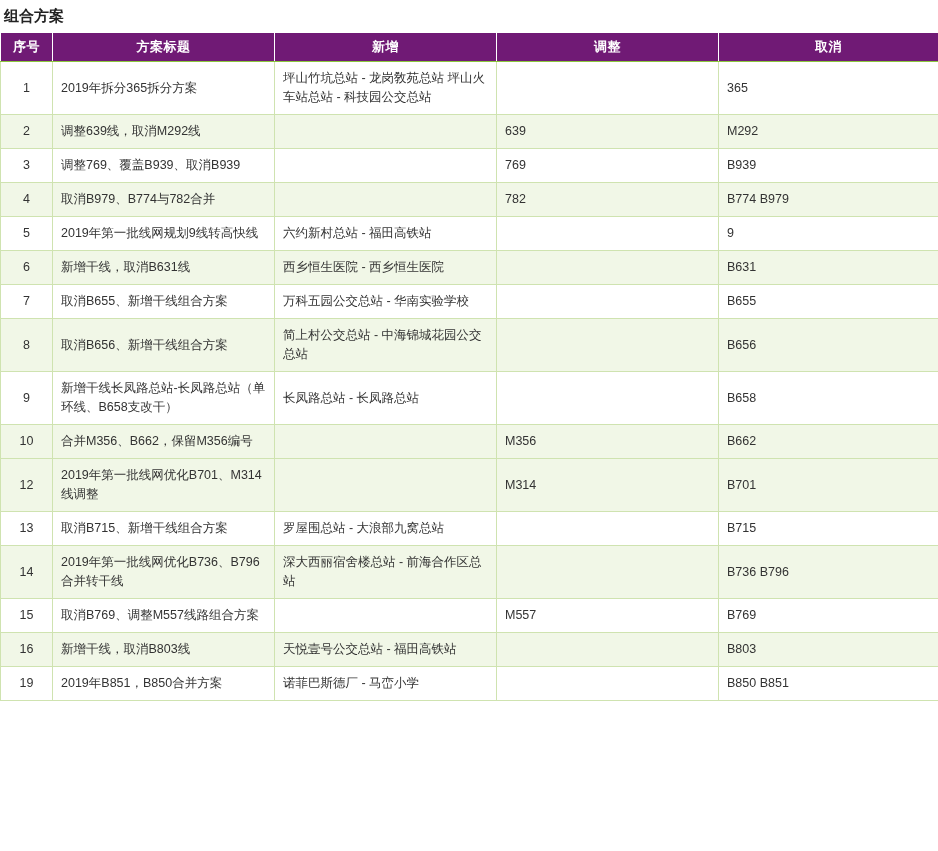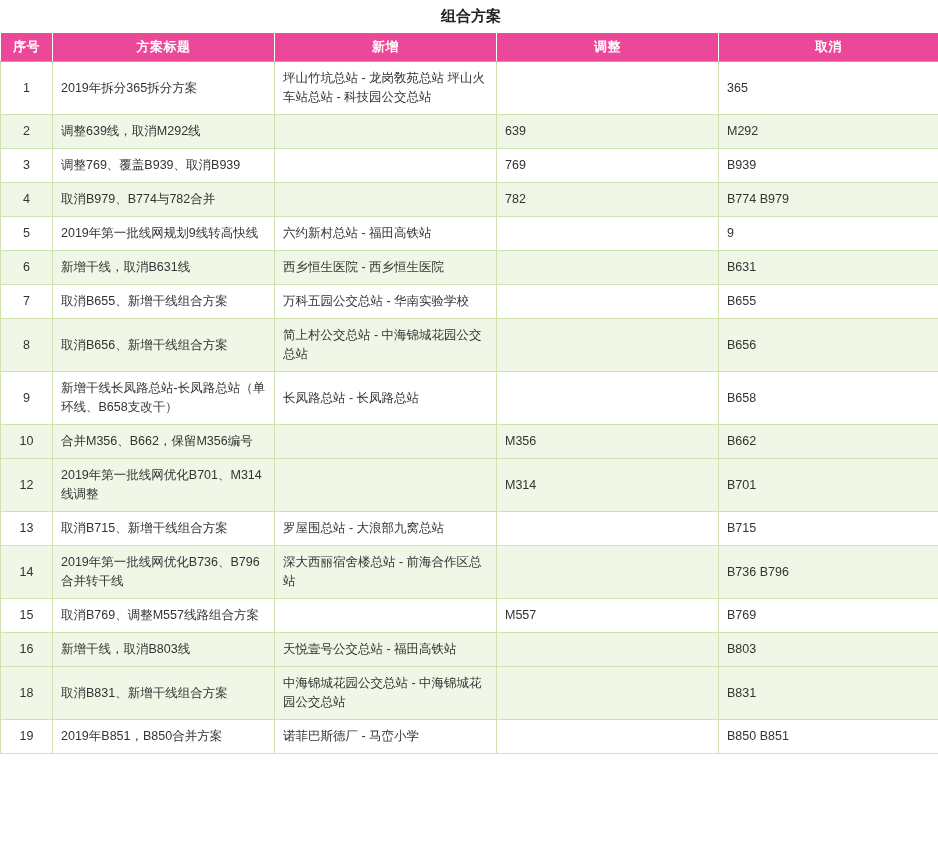--- a/index.html
+++ b/index.html
@@ -23,7 +23,6 @@
     color: #222222;
     padding: 0 0 6px 4px;
     line-height: 20px;
-    text-align: center;
   }
   table.combo-table {
     border-collapse: collapse;

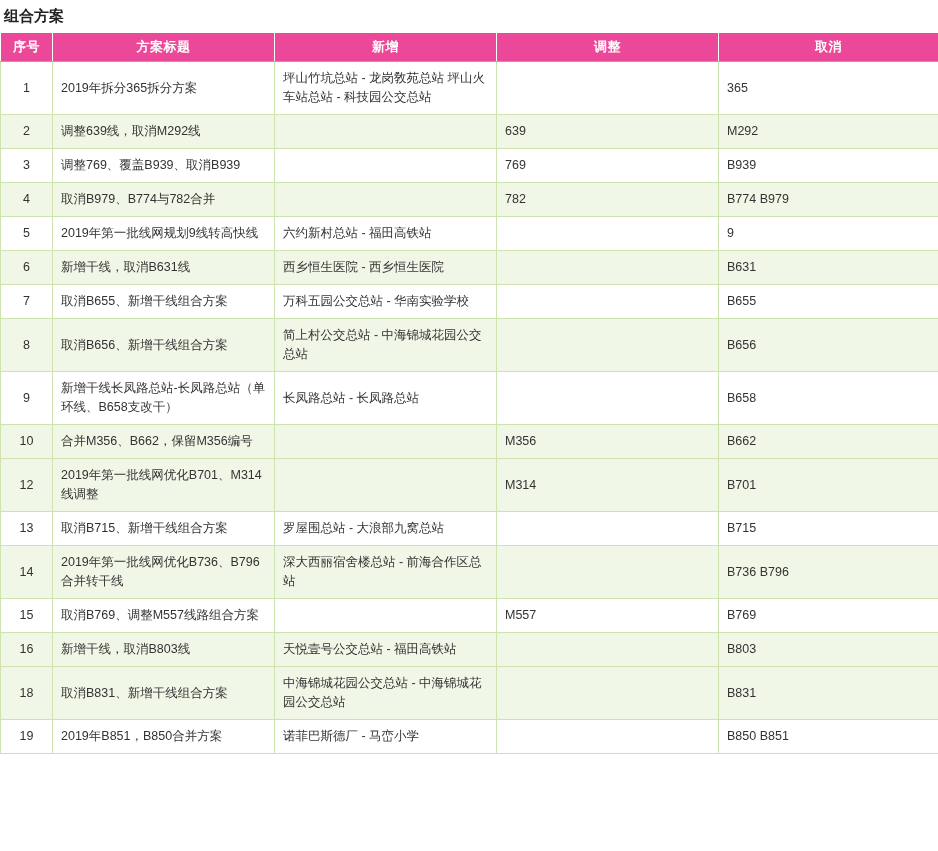--- a/index.html
+++ b/index.html
@@ -38,7 +38,7 @@
   table.combo-table col.c-cancel { width: 220px; }
 
   table.combo-table thead th {
-    background: #ec4899;
+    background: #701a75;
     color: #ffffff;
     font-weight: bold;
     font-size: 13px;

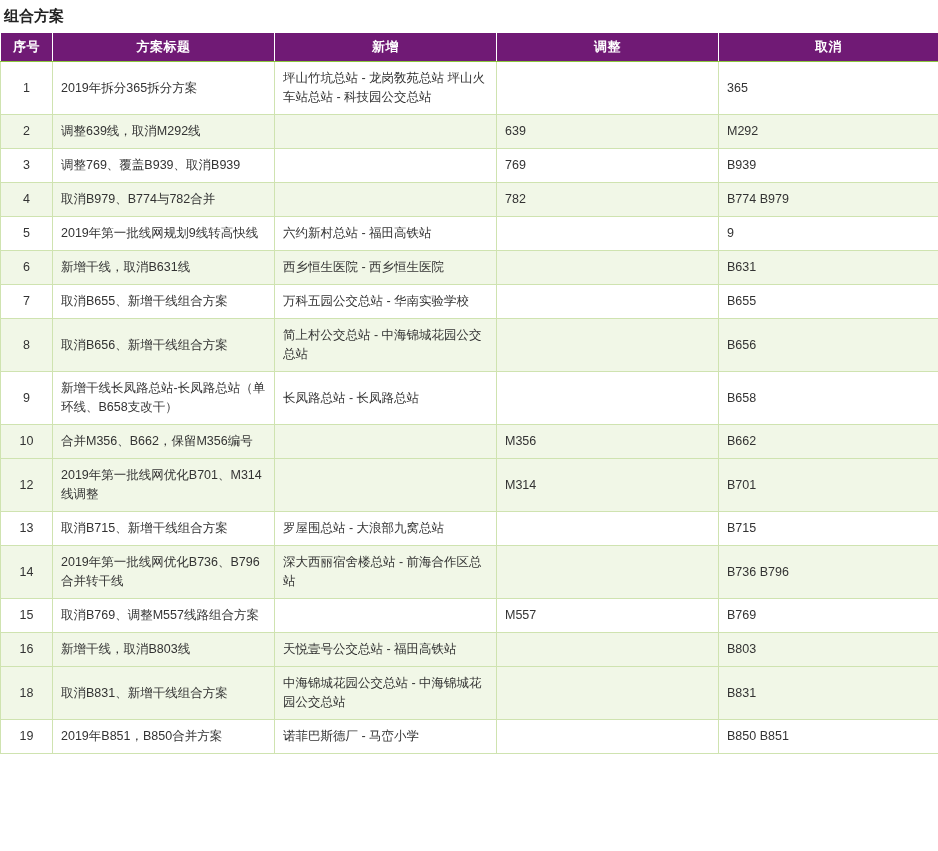--- a/index.html
+++ b/index.html
@@ -197,13 +197,6 @@
         <td></td>
         <td>B803</td>
       </tr>
-      <tr class="even">
-        <td class="seq">18</td>
-        <td>取消B831、新增干线组合方案</td>
-        <td>中海锦城花园公交总站 - 中海锦城花园公交总站</td>
-        <td></td>
-        <td>B831</td>
-      </tr>
       <tr class="odd">
         <td class="seq">19</td>
         <td>2019年B851，B850合并方案</td>

